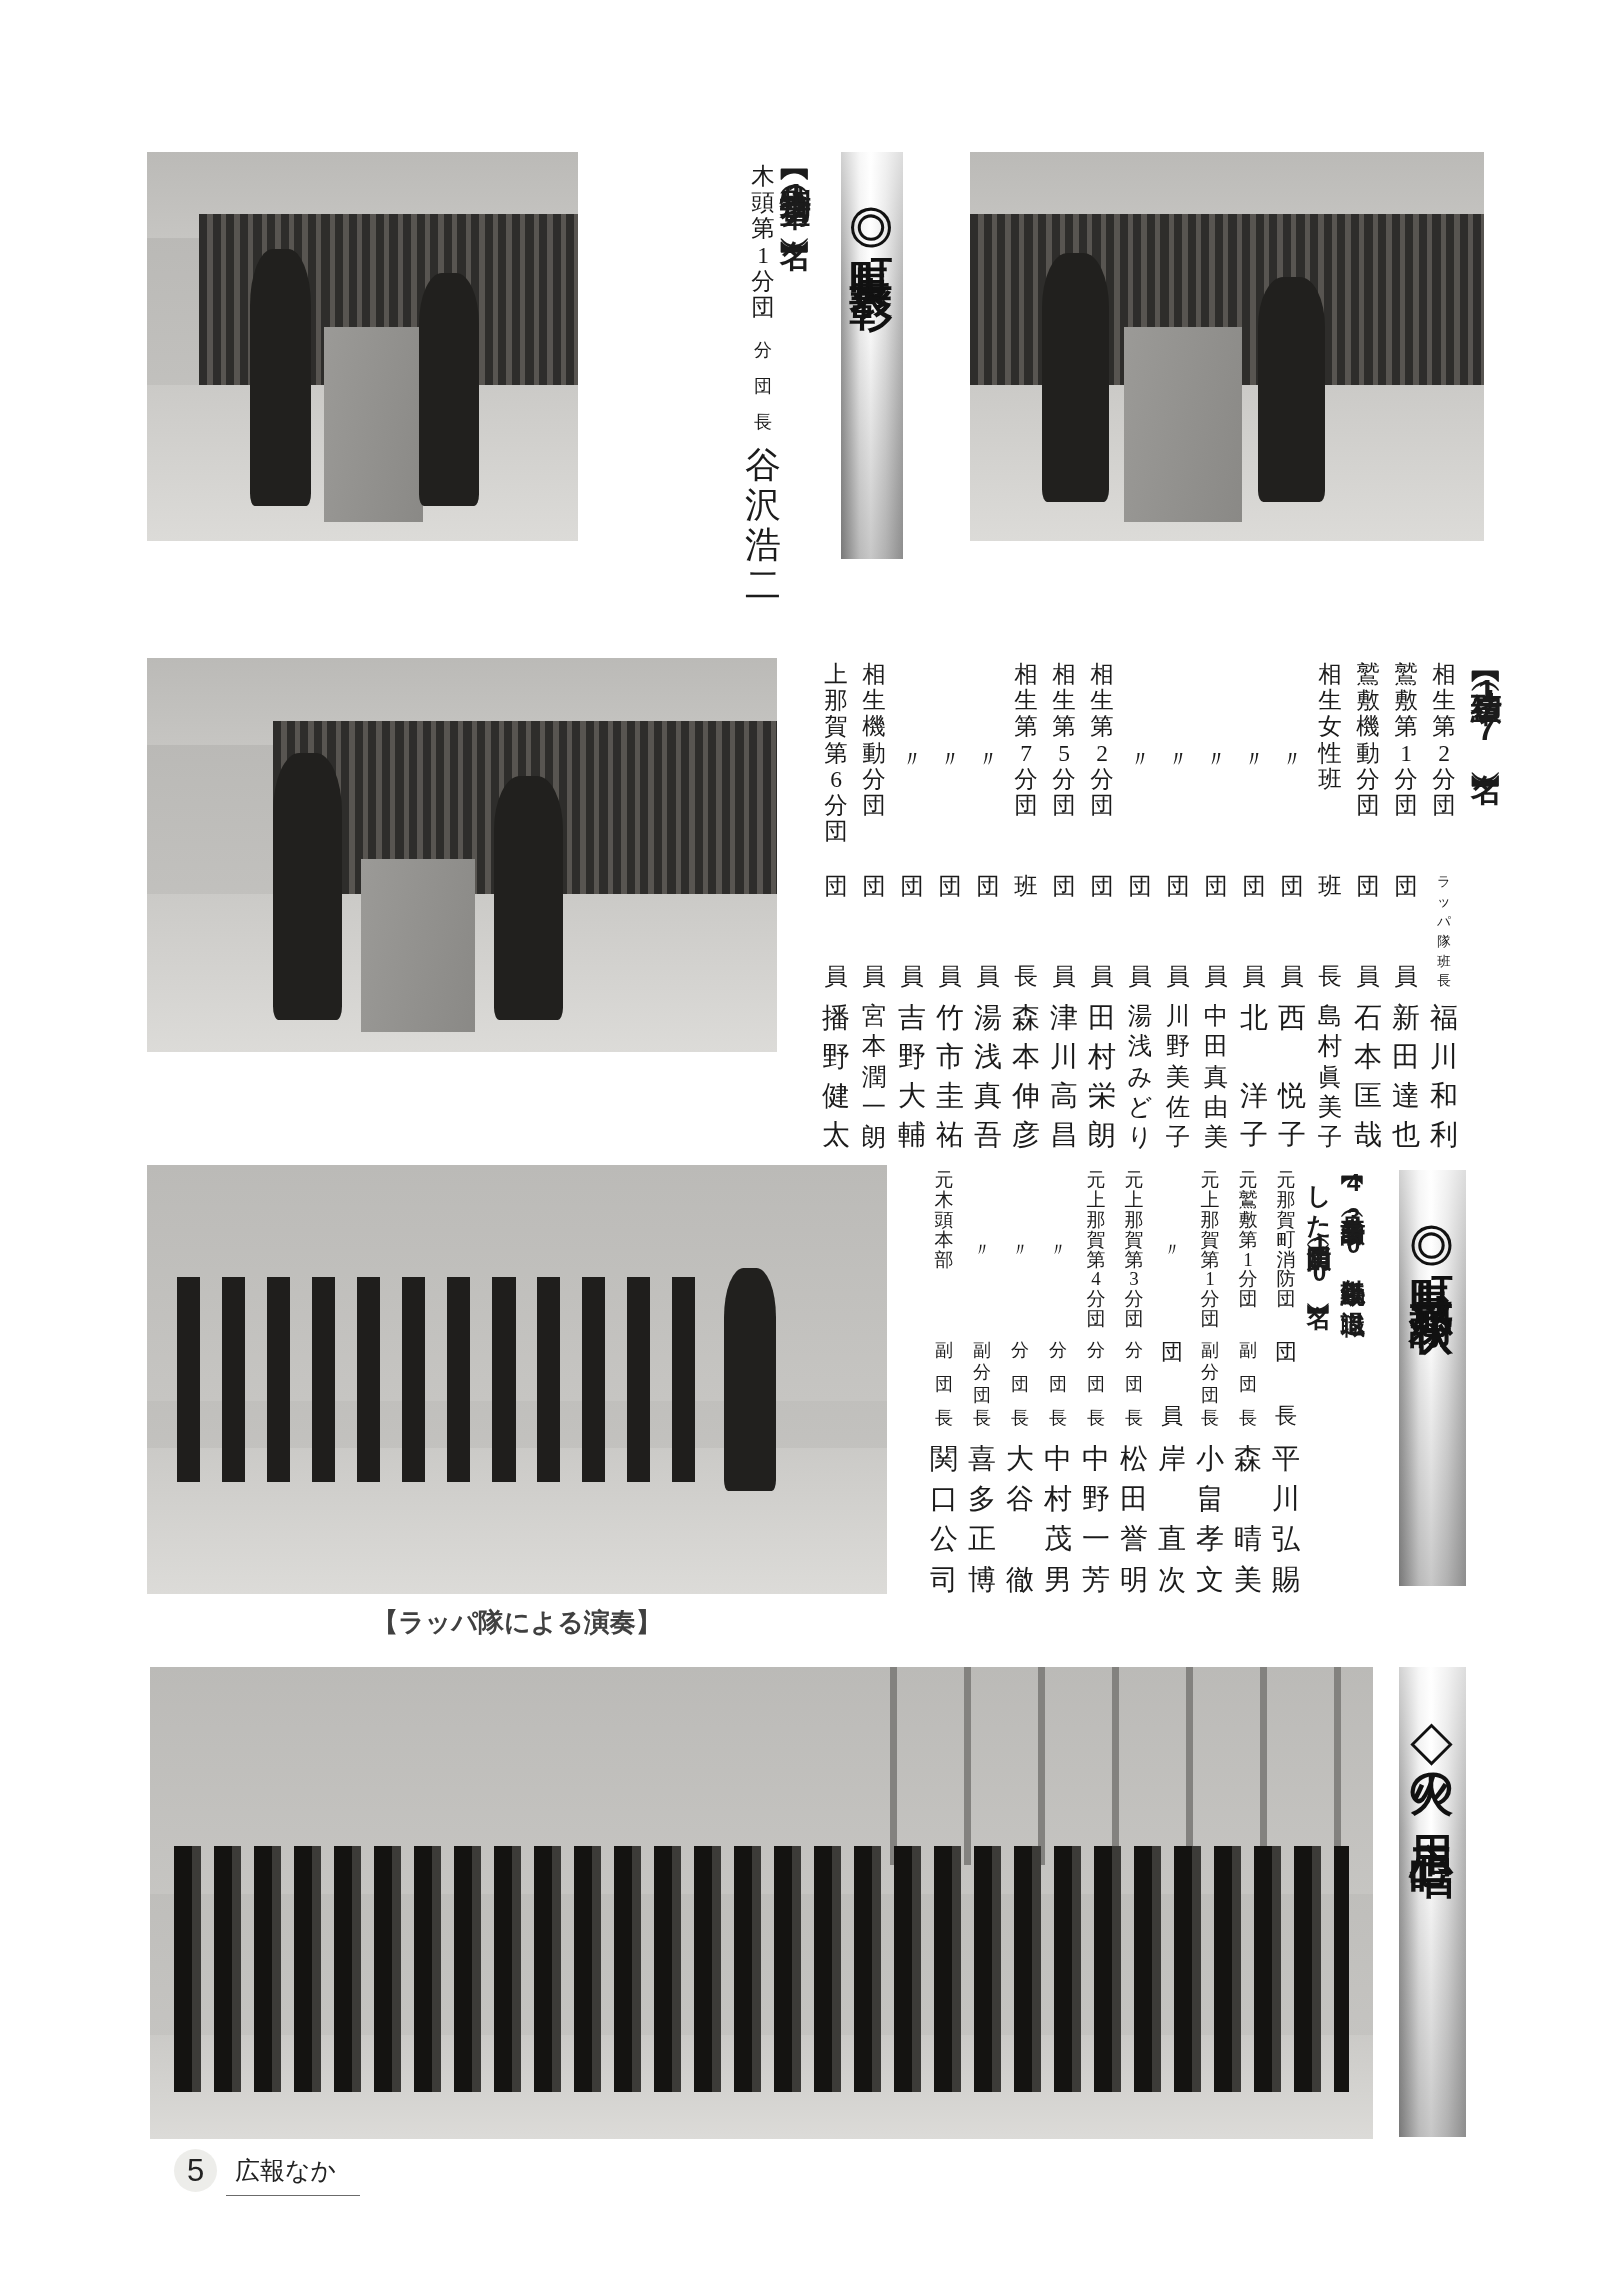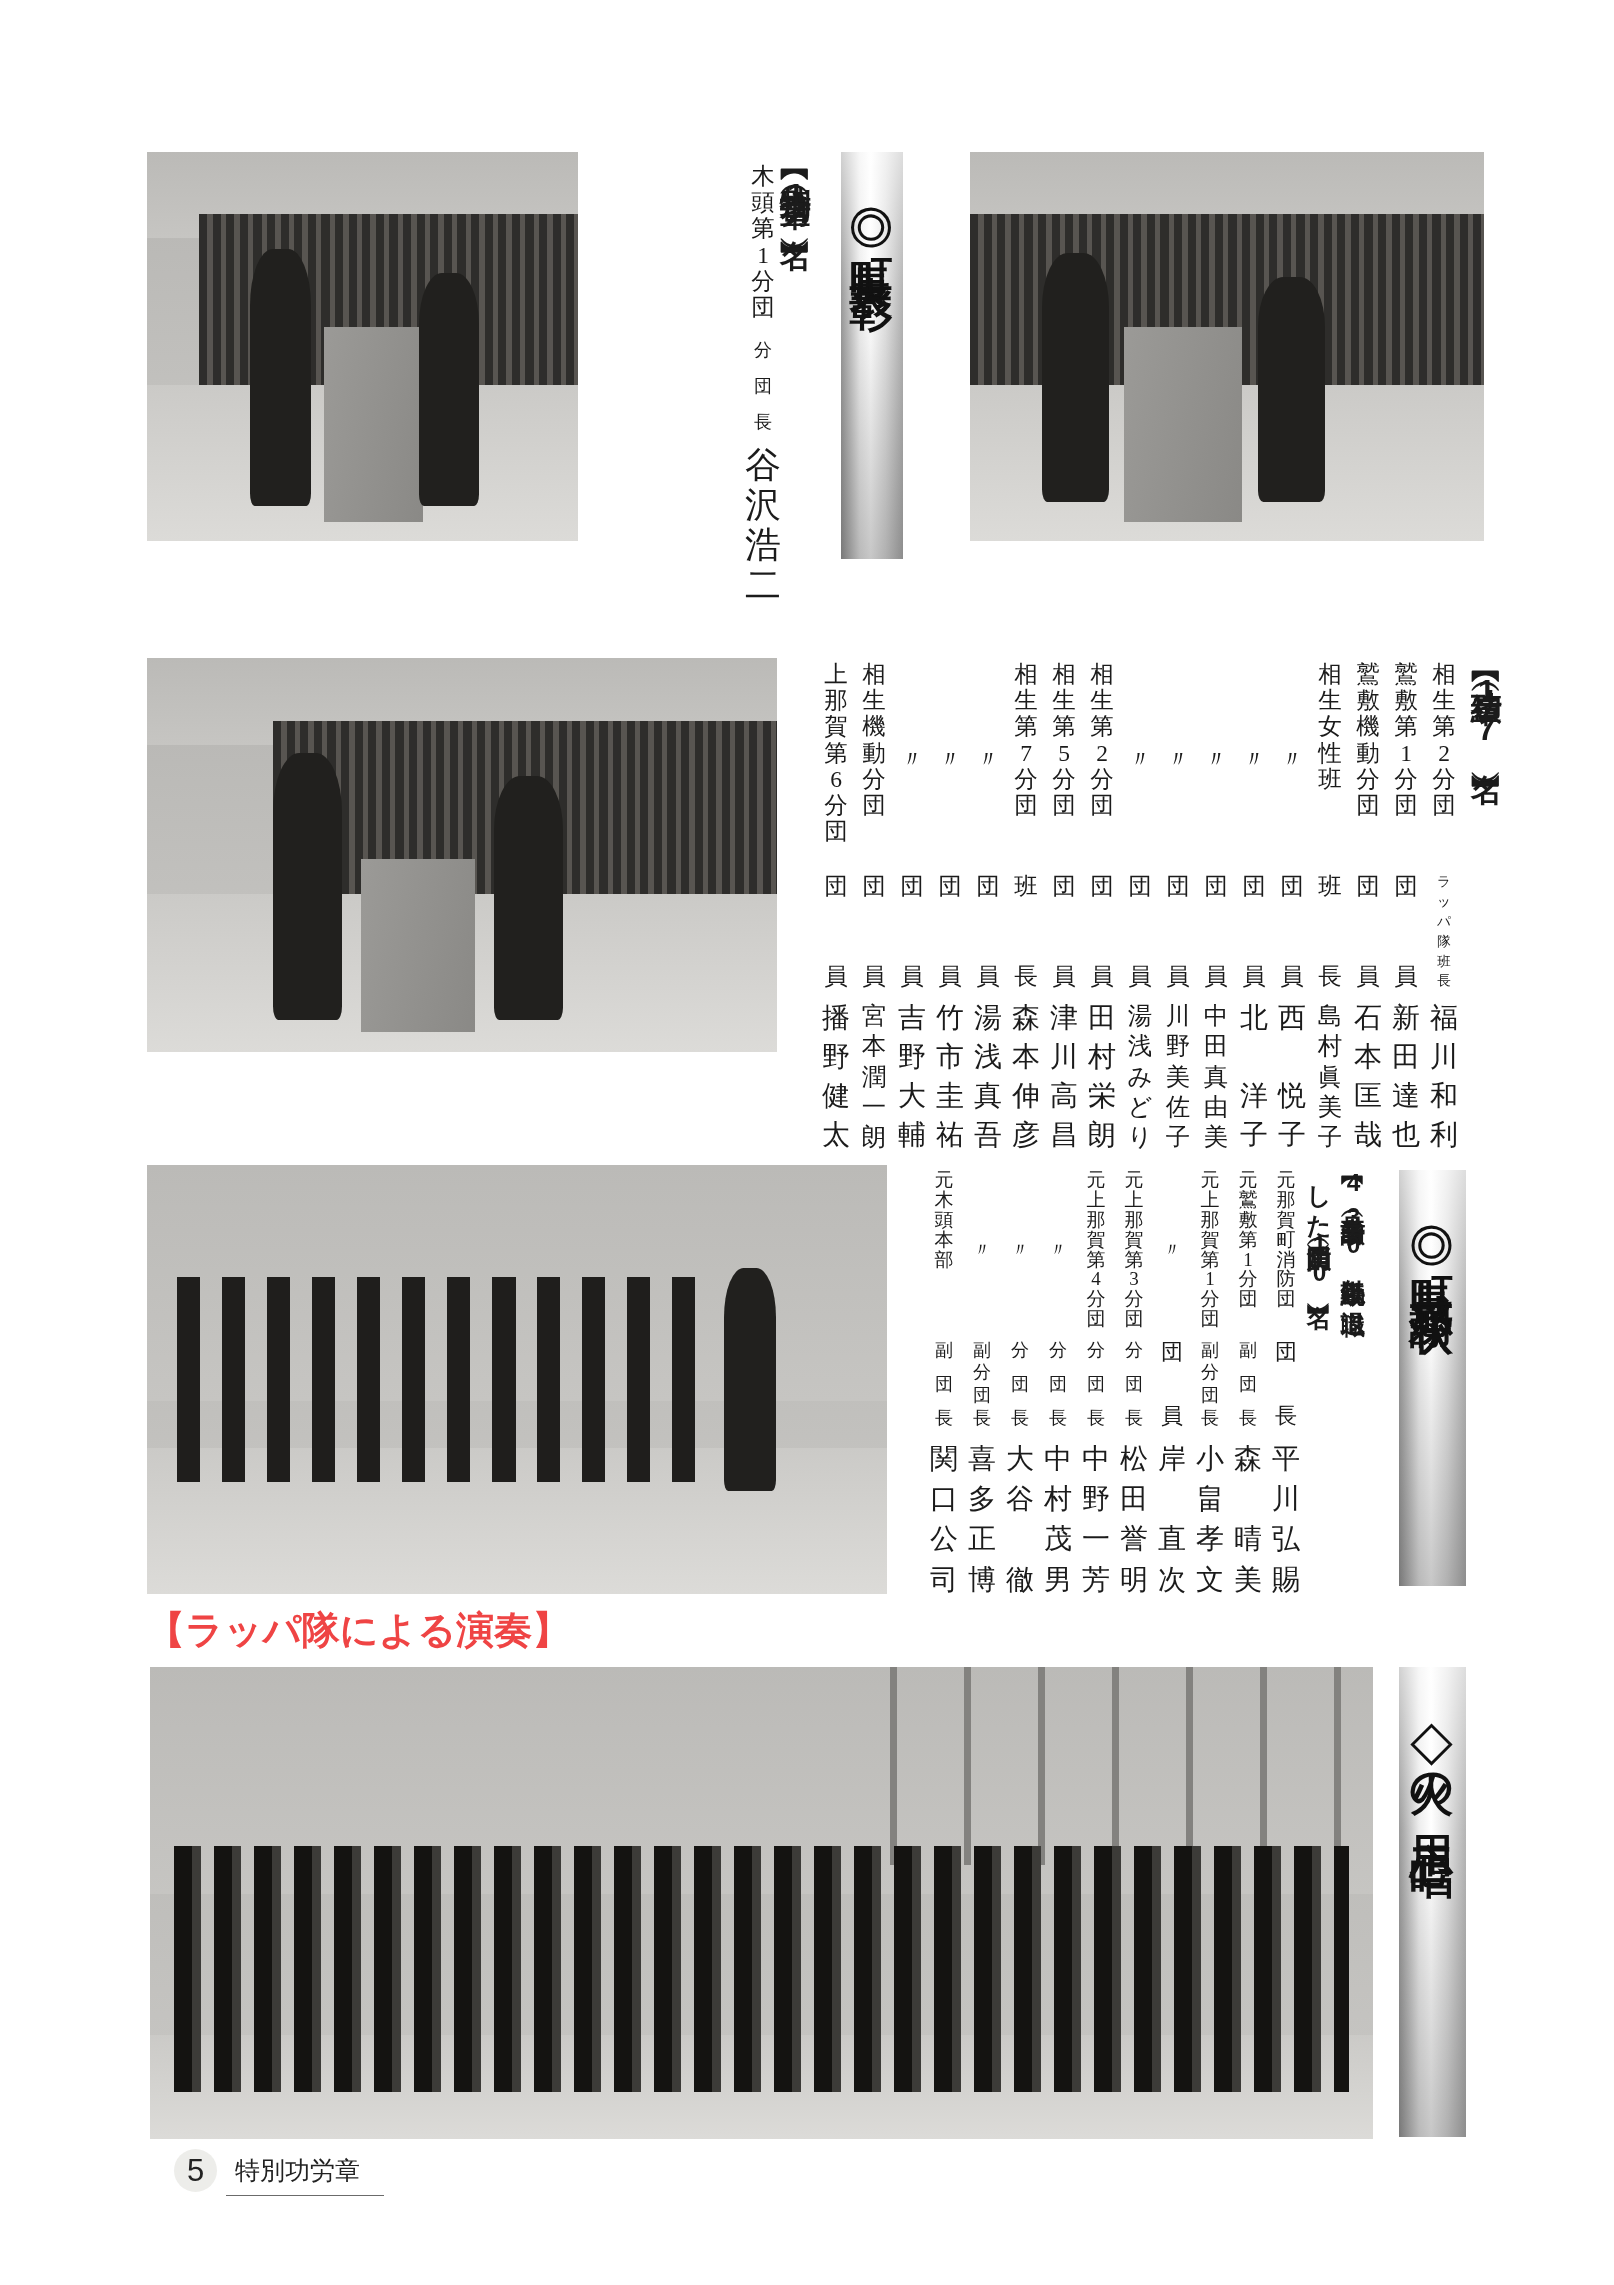--- a/index.html
+++ b/index.html
@@ -62,7 +62,7 @@
 
   .vheading{position:absolute;}
   .caption{position:absolute;font-family:"Liberation Sans", sans-serif;font-weight:700;
-           font-size:38px;color:#ef4444;}
+           font-size:26px;text-align:center;color:#404040;}
 
   
   #footer{position:absolute;left:174px;top:2149px;display:flex;align-items:flex-start;}

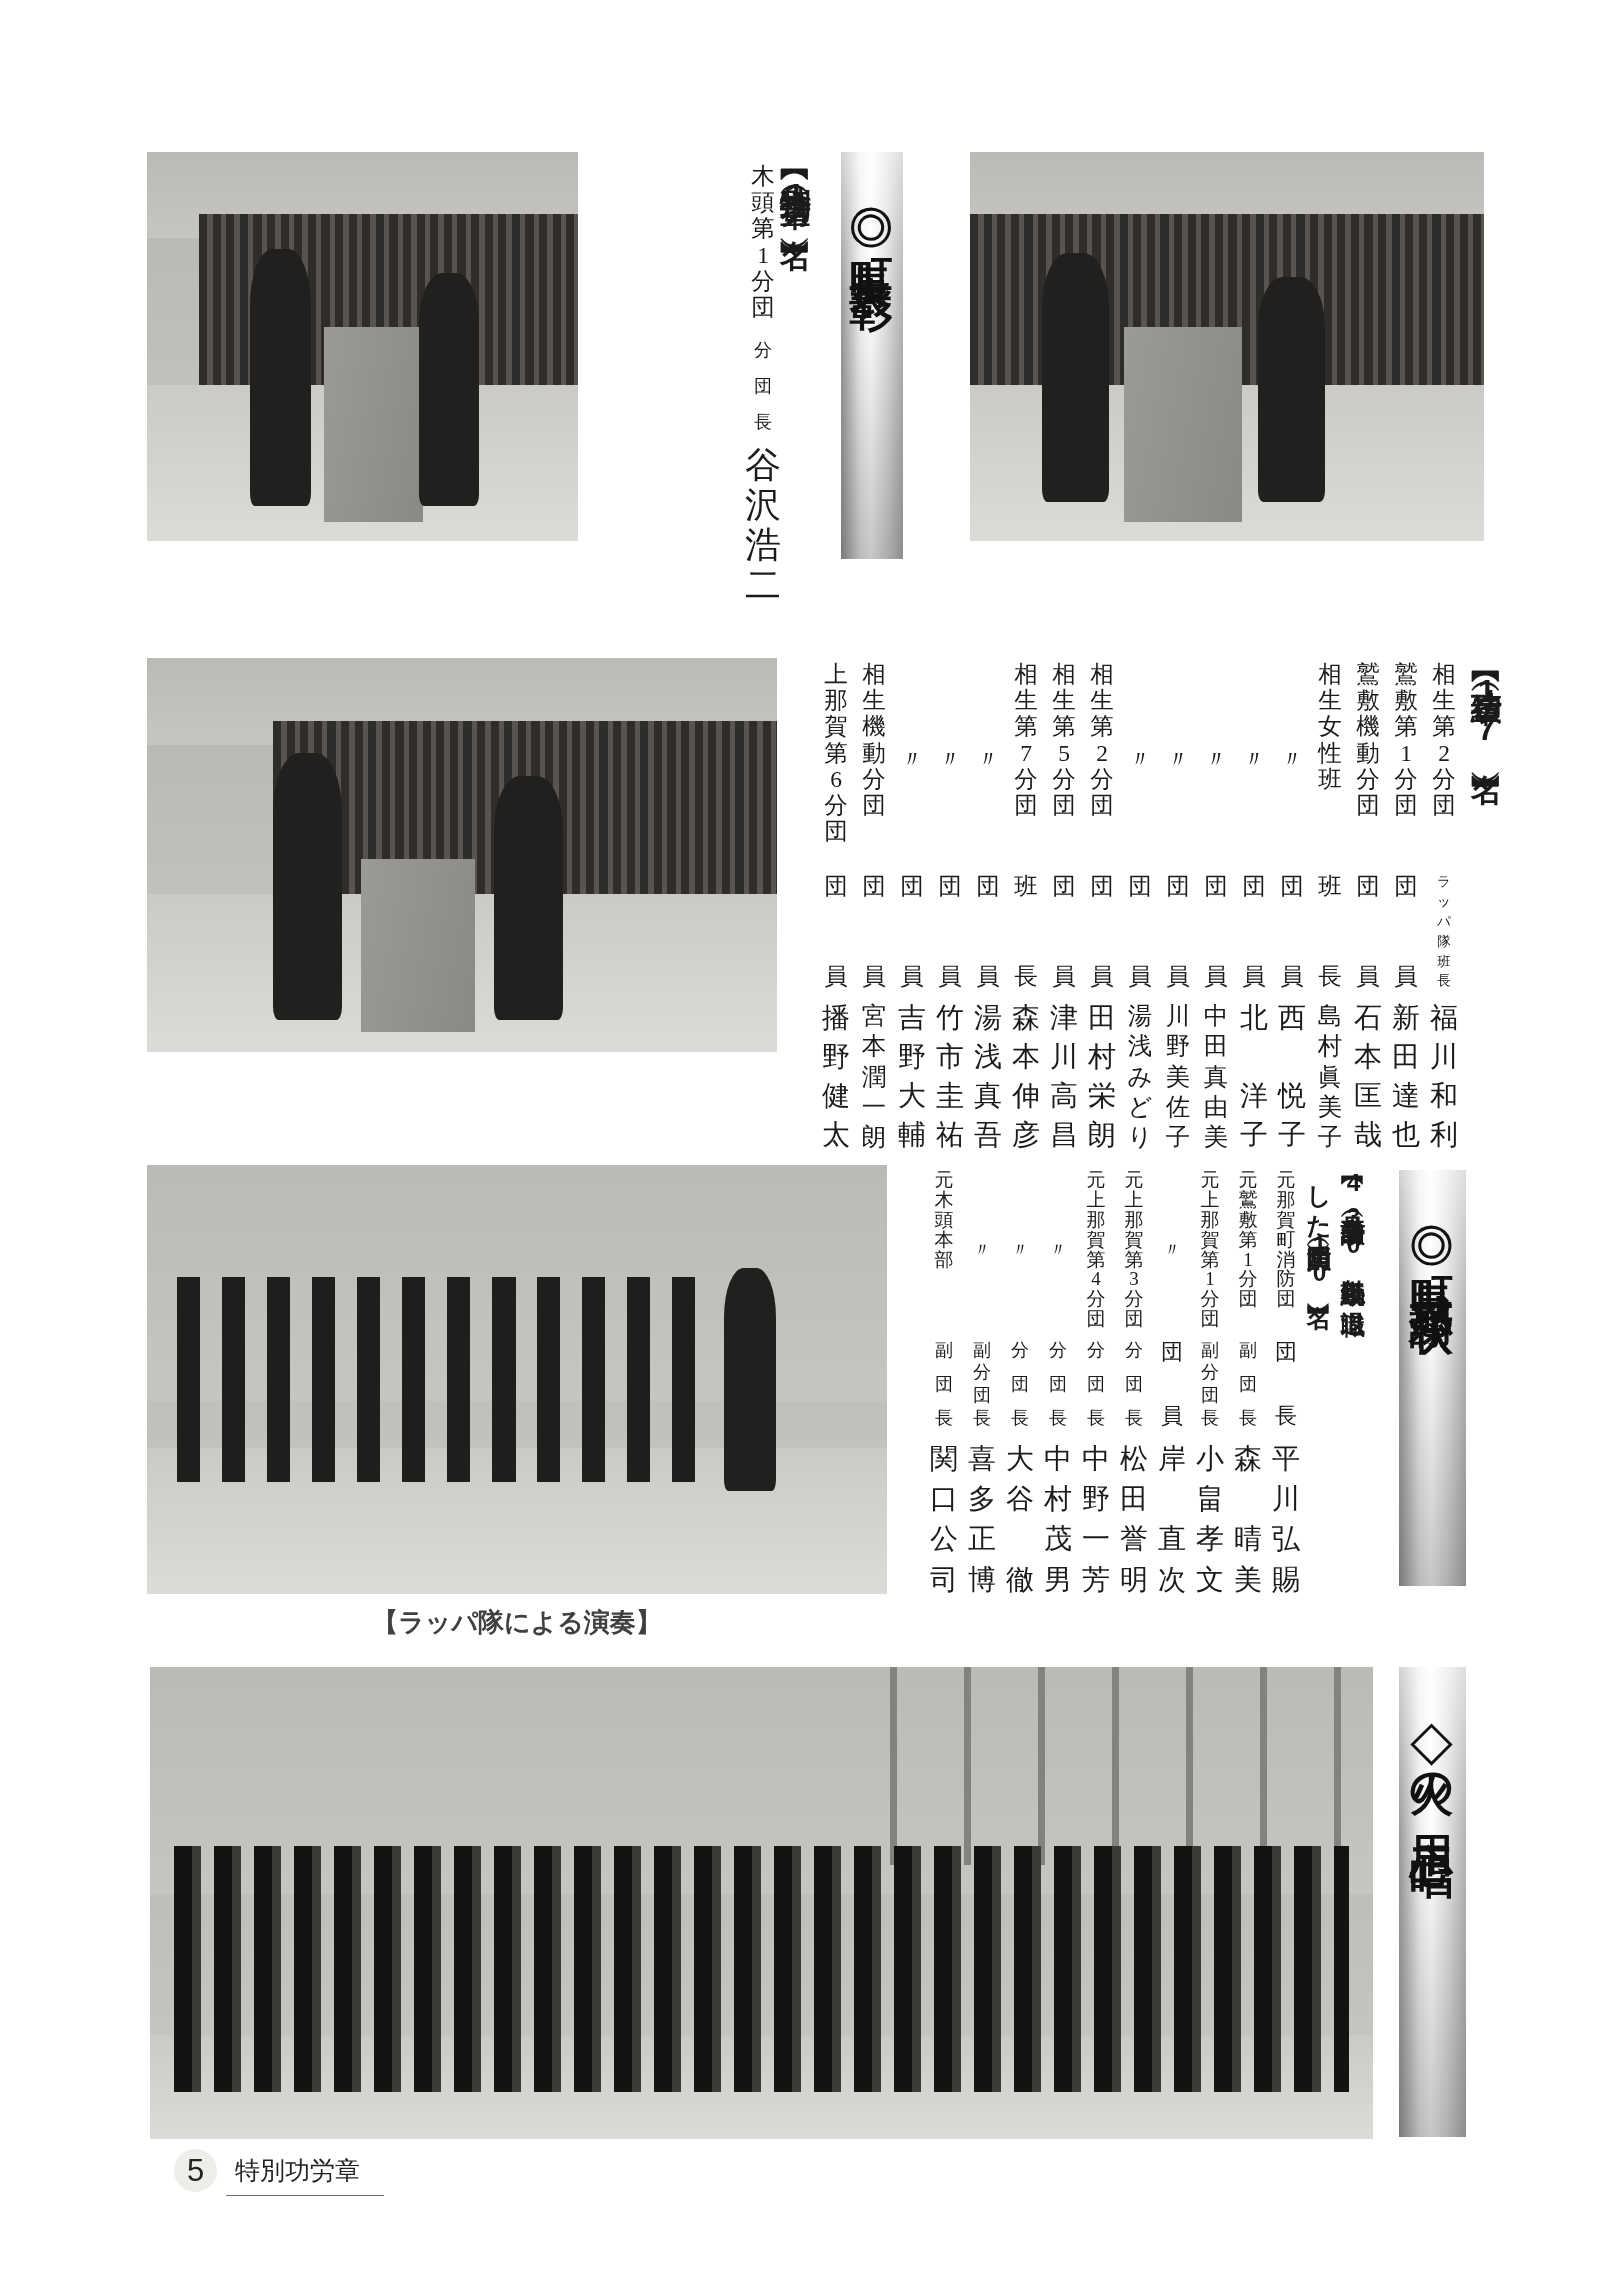--- a/index.html
+++ b/index.html
@@ -675,7 +675,7 @@
 
   <div id="footer">
     <div id="page-circle">5</div>
-    <div id="pub-name">特別功労章</div>
+    <div id="pub-name">広報なか</div>
   </div>
 
 </div>

